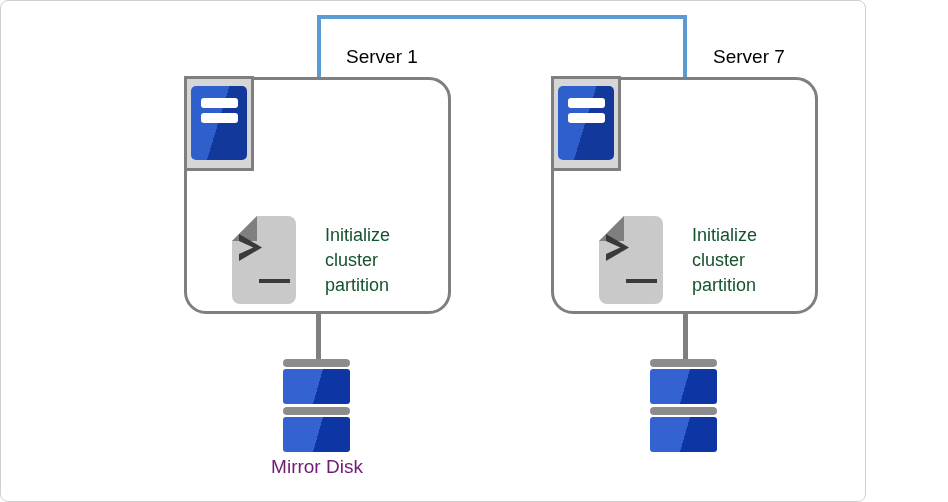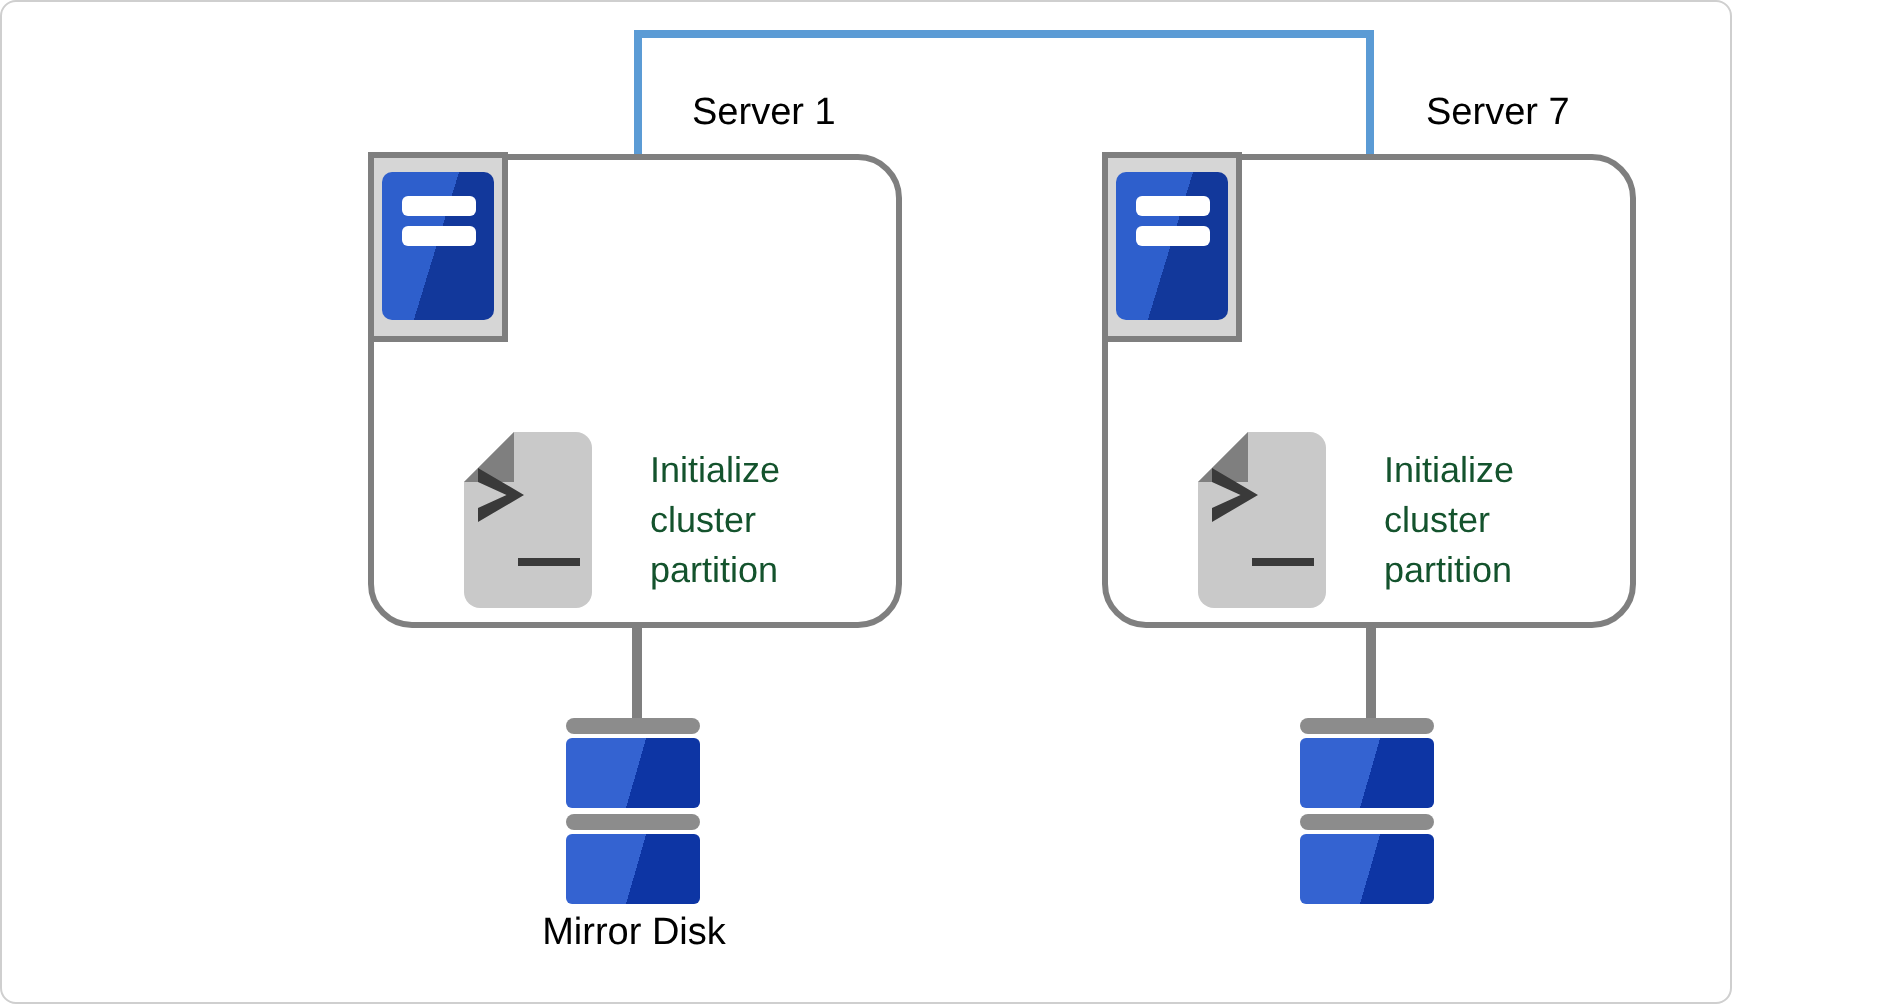--- a/index.html
+++ b/index.html
@@ -178,7 +178,7 @@
     top: 455px;
     transform: translateX(-50%);
     font-size: 19px;
-    color: #000000;
+    color: #701a75;
     white-space: nowrap;
   }
 </style>

